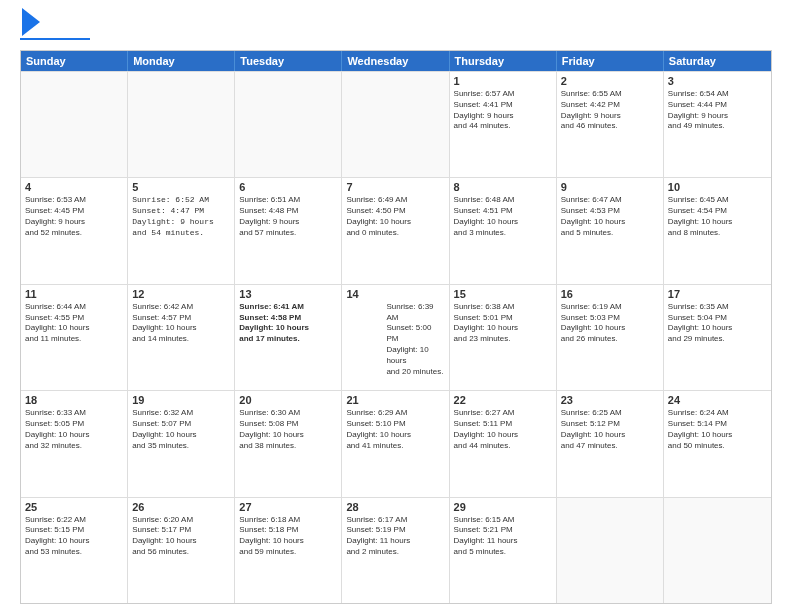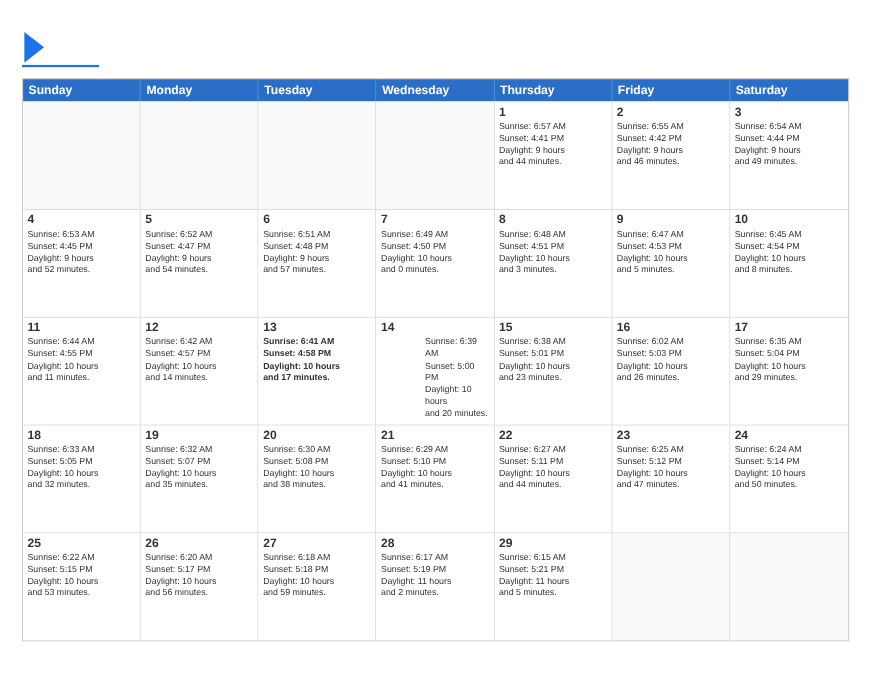--- a/index.html
+++ b/index.html
@@ -13,7 +13,7 @@
     .page {
       width: 792px;
       height: 612px;
-      padding: 29px 20px;
+      padding: 8px 20px;
       display: flex;
       flex-direction: column;
       justify-content: center;

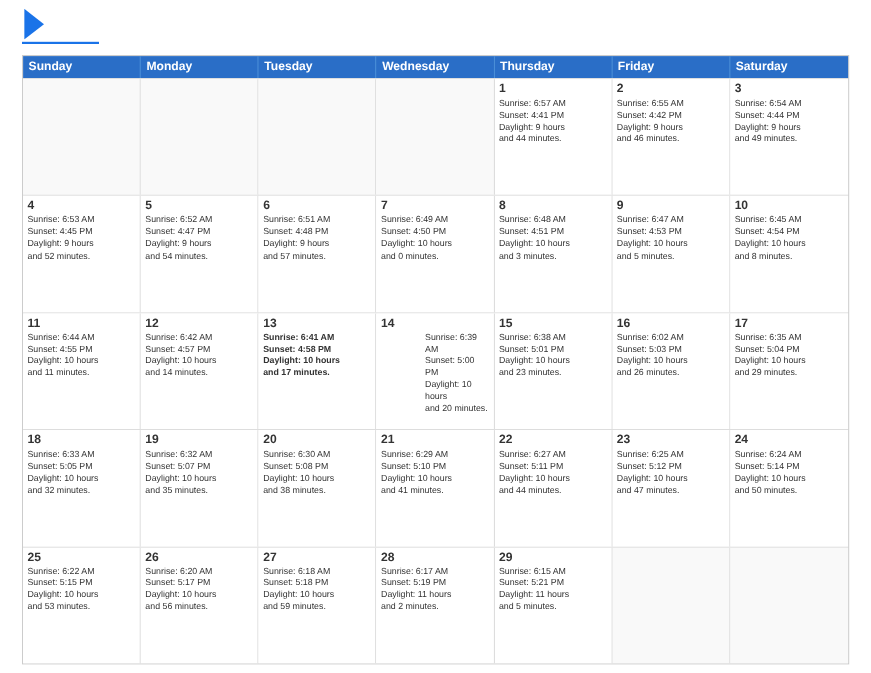--- a/index.html
+++ b/index.html
@@ -172,7 +172,7 @@
           </div>
           <div class="cal-cell">
             <span class="day-num">5</span>
-            <div class="cell-info" style="white-space: pre-line;">Sunrise: 6:52 AM
+            <div class="cell-info" style="white-space: pre-line; font-family: Liberation Mono, monospace;">Sunrise: 6:52 AM
 Sunset: 4:47 PM
 Daylight: 9 hours
 and 54 minutes.</div>

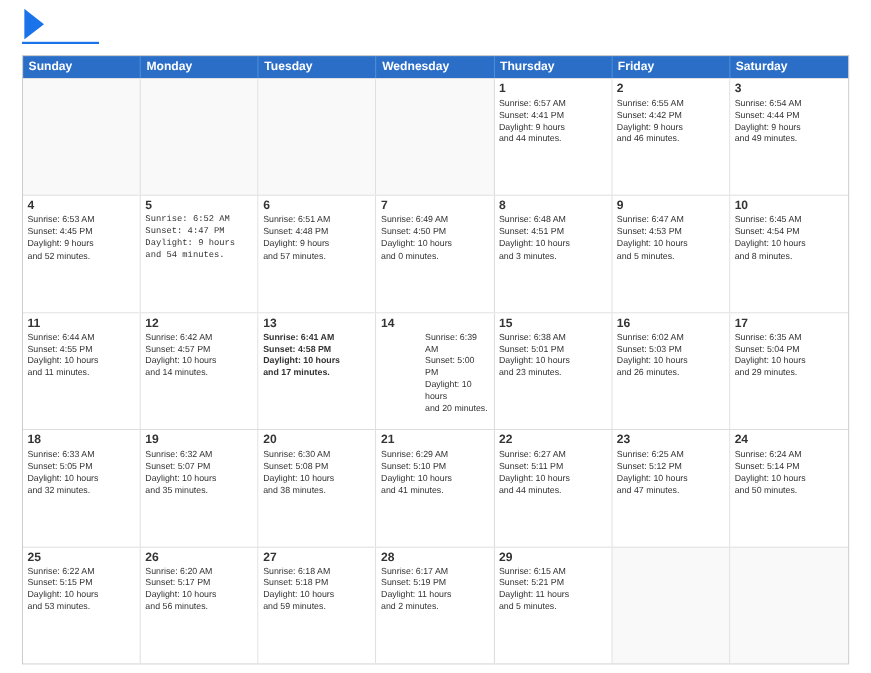--- a/index.html
+++ b/index.html
@@ -251,7 +251,7 @@
           </div>
           <div class="cal-cell">
             <span class="day-num">16</span>
-            <div class="cell-info" style="white-space: pre-line;">Sunrise: 6:02 AM
+            <div class="cell-info" style="white-space: pre-line;">Sunrise: 6:19 AM
 Sunset: 5:03 PM
 Daylight: 10 hours
 and 26 minutes.</div>

